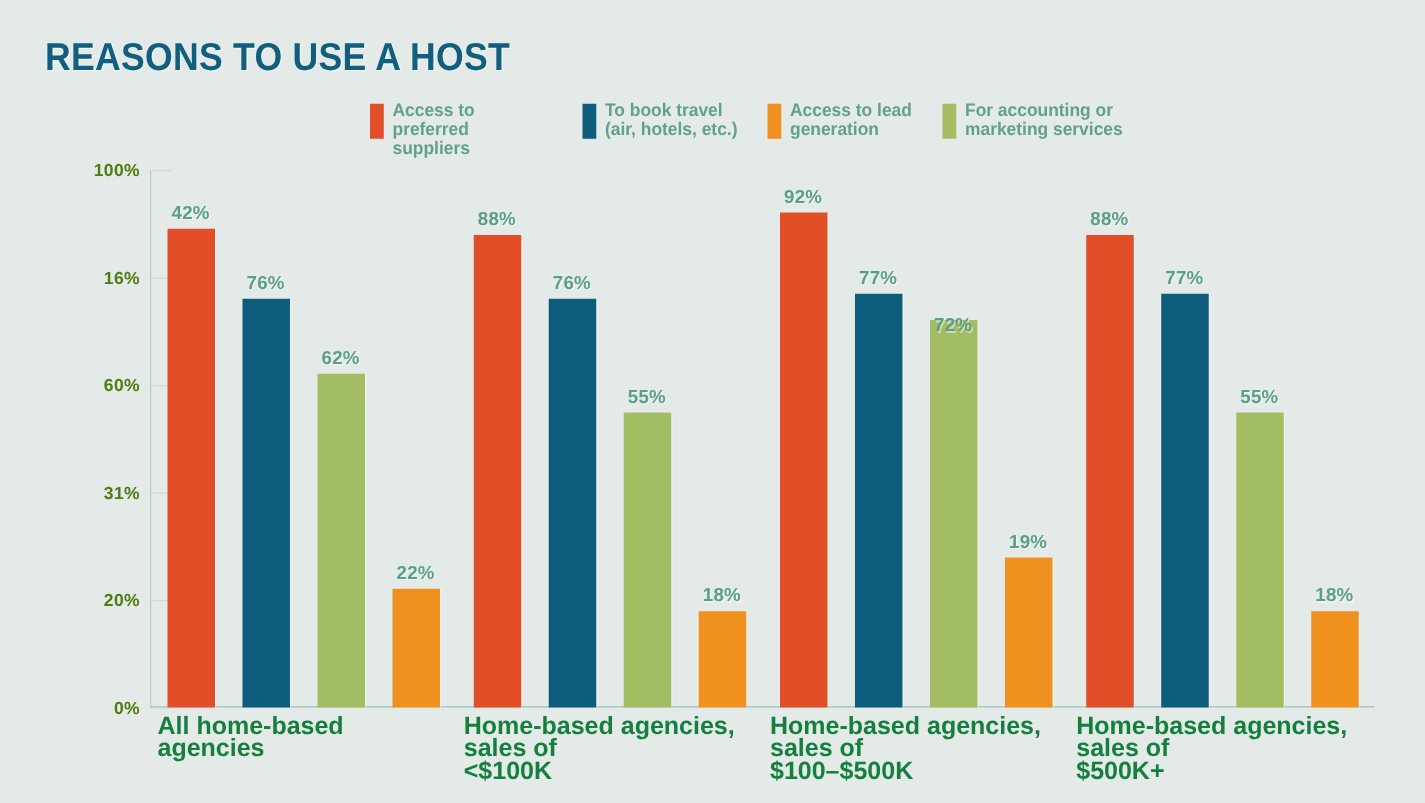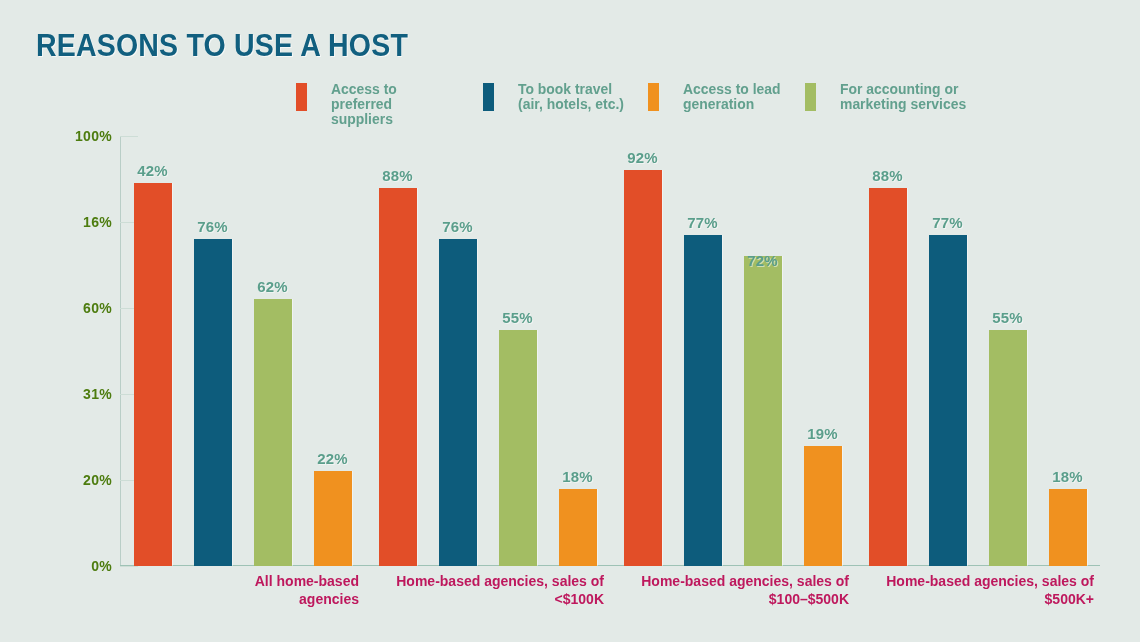--- a/index.html
+++ b/index.html
@@ -44,7 +44,7 @@
   .legend-item {
     display: flex;
     align-items: flex-start;
-    gap: 24px;
+    gap: 7px;
   }
   .legend-swatch {
     width: 11px;

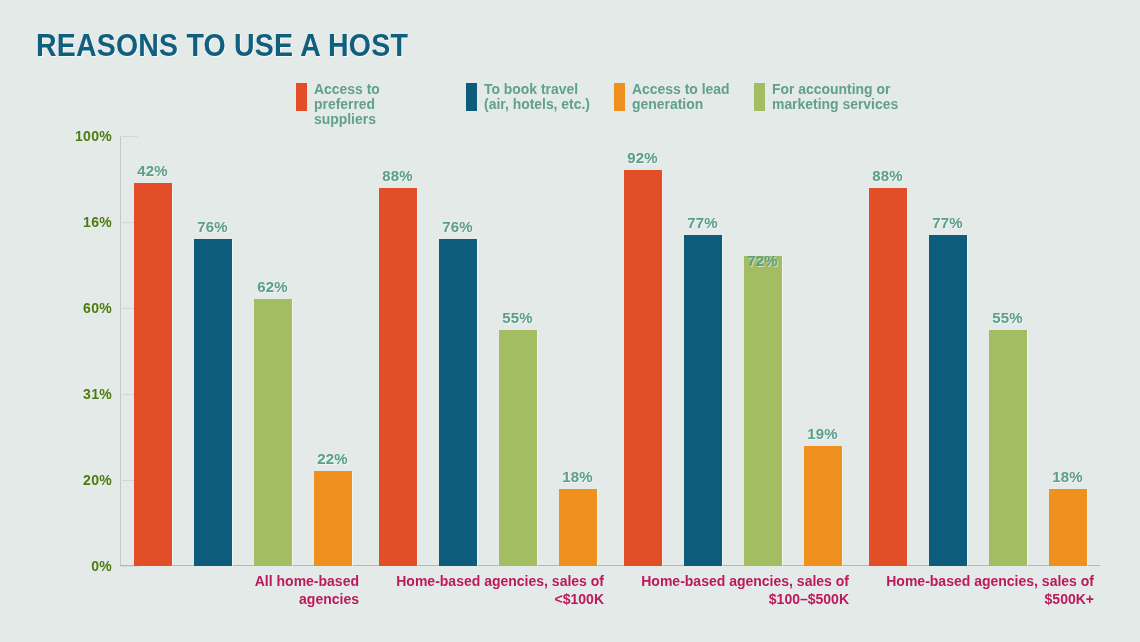--- a/index.html
+++ b/index.html
@@ -160,12 +160,12 @@
   }
   .category-label {
     flex: 1 1 0;
-    text-align: right;
-    font-family: "Liberation Sans Narrow", "Liberation Sans", sans-serif;
-    font-size: 14px;
+    text-align: left;
+    font-family: "Liberation Sans Narrow", "Liberation Sans", sans-serif;
+    font-size: 20px;
     font-weight: bold;
     line-height: 18px;
-    color: #be185d;
+    color: #15803d;
     white-space: pre-line;
     padding: 0 6px;
     box-sizing: border-box;

